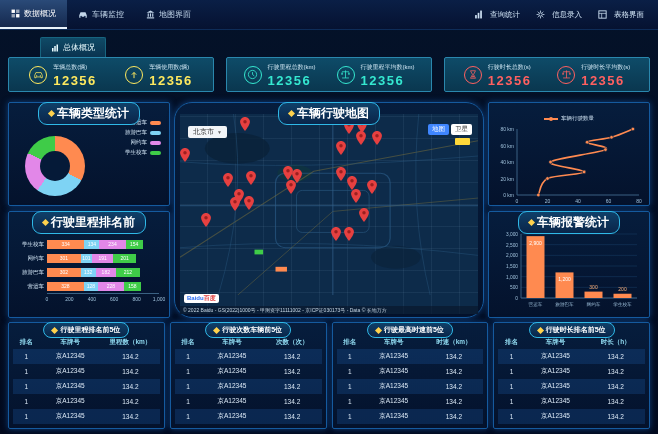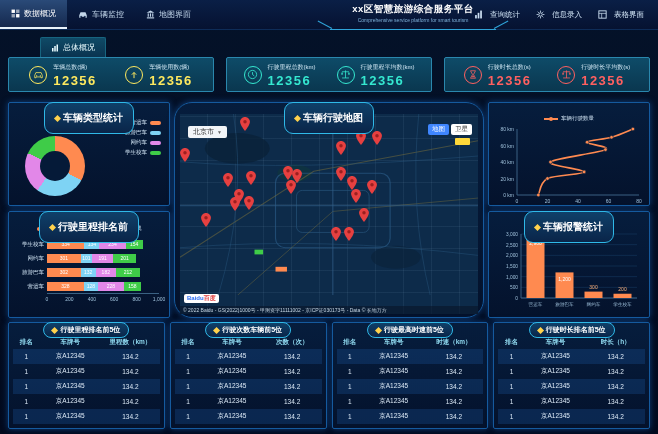--- a/index.html
+++ b/index.html
@@ -141,10 +141,6 @@
           <span>地图界面</span>
         </div>
       </div>
-    <div class="title-block">
-      <div class="title">xx区智慧旅游综合服务平台</div>
-      <div class="subtitle">Comprehensive service platform for smart tourism</div>
-    </div>
     <div class="menu" id="menu">
         <div class="menu-item">
           <span class="t-icon">

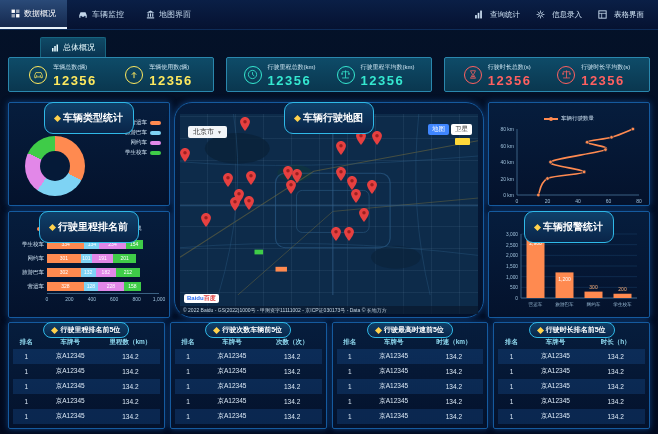--- a/index.html
+++ b/index.html
@@ -43,8 +43,8 @@
       border:1px solid #155a9e;box-shadow:0 0 6px rgba(25,110,210,.5);border-radius:2px;}
   .small1{height:104px;} .small2{flex:1;} .map-panel{flex:1;border-radius:18px;}
   .pill{position:absolute;top:-1px;left:50%;transform:translateX(-50%);z-index:6;display:flex;align-items:center;gap:3px;
-      padding:8px 10px;background:linear-gradient(180deg,#0f4069,#0a2549);border:1px solid #2fb9e8;border-radius:9px;
-      font-size:10px;font-weight:bold;color:#fff;white-space:nowrap;}
+      padding:2px 10px;background:linear-gradient(180deg,#0f4069,#0a2549);border:1px solid #2fb9e8;border-radius:9px;
+      font-size:12px;font-weight:bold;color:#fff;white-space:nowrap;}
   .p-icon{width:5px;height:5px;background:#ffd24d;transform:rotate(45deg);flex:none;}
   
   .donut{position:absolute;left:16px;top:33px;width:60px;height:60px;border-radius:50%;}

